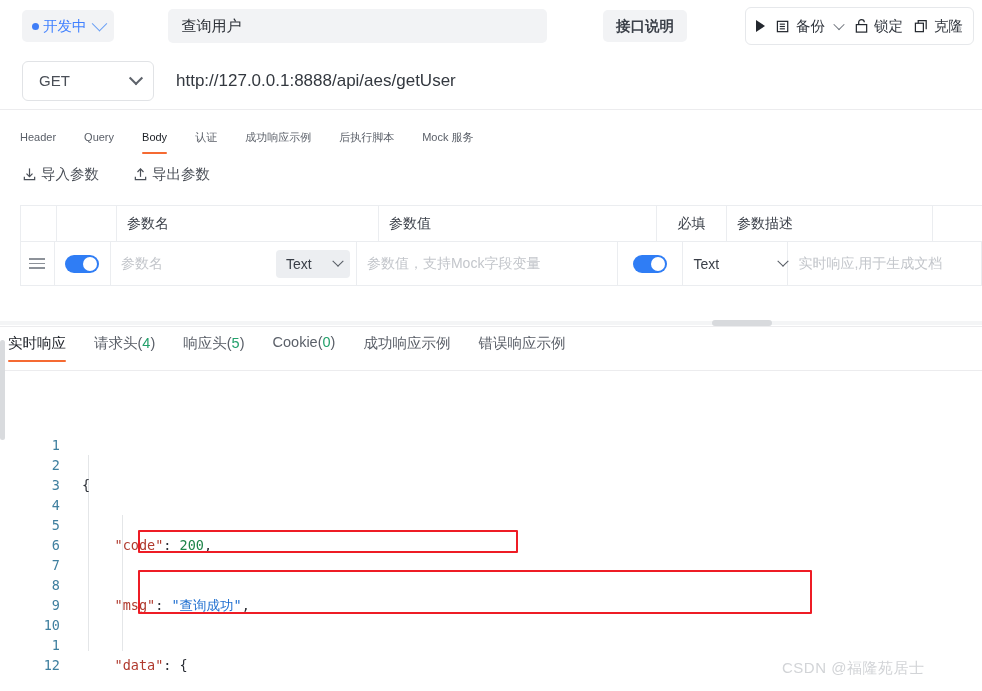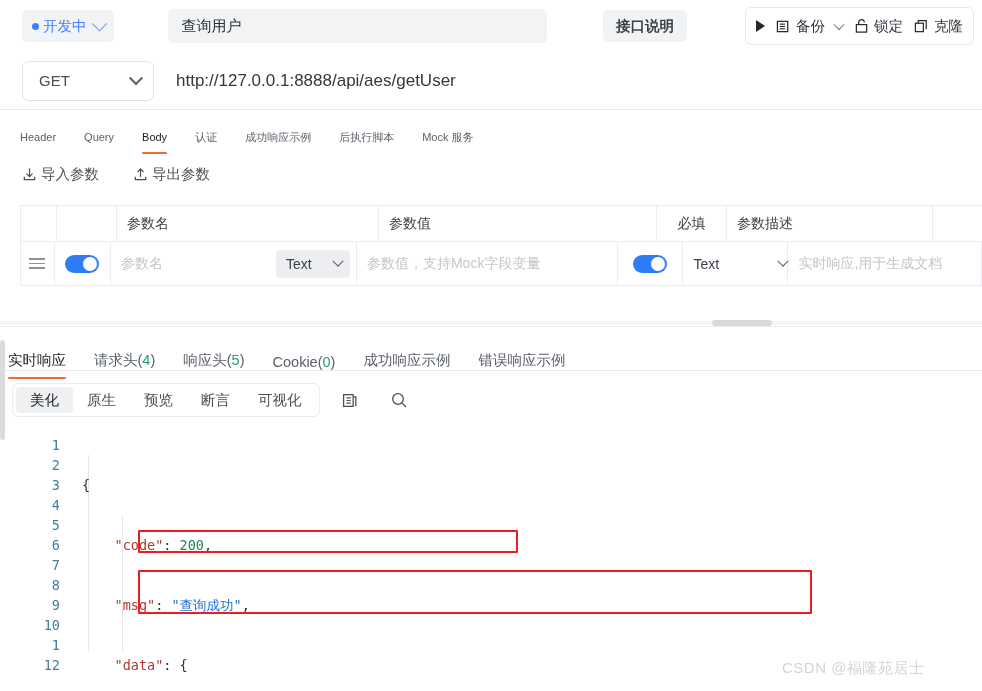--- a/index.html
+++ b/index.html
@@ -152,7 +152,7 @@
   
   .resp-tabs {
     position: absolute; left: 0; top: 334px; width: 982px; height: 36px;
-    display: flex; align-items: flex-end; padding-left: 8px; gap: 28px;
+    display: flex; align-items: flex-start; padding-left: 8px; gap: 28px;
   }
   .restab { font-size: 14.5px; color: #5b6069; cursor: pointer; position: relative; }
   .restab.active { color: #1b1f25; }

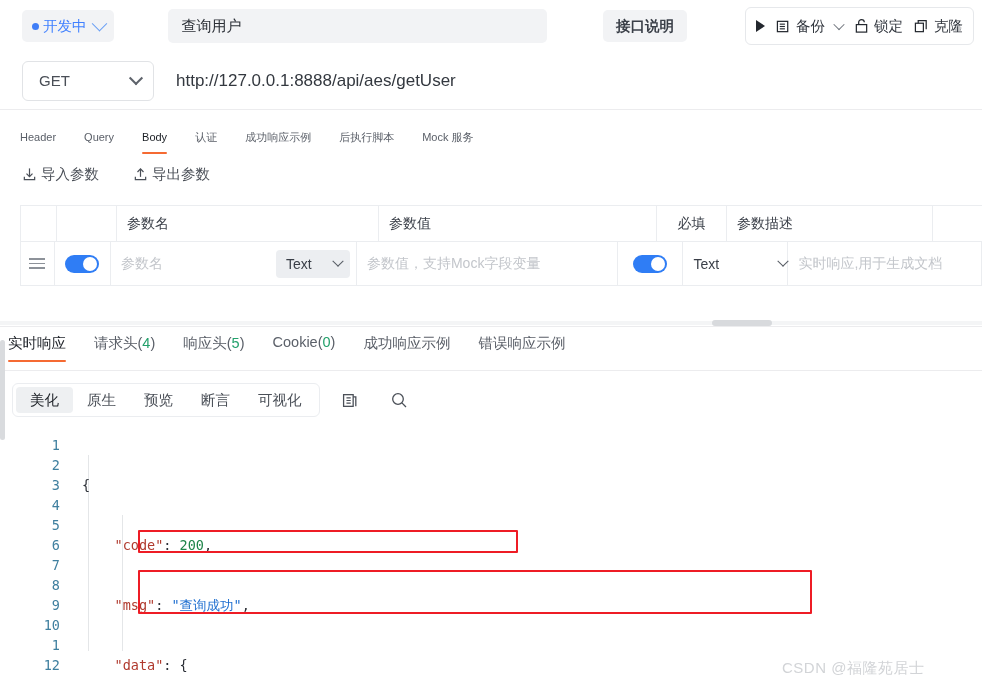--- a/index.html
+++ b/index.html
@@ -374,28 +374,6 @@
   </div>
   <div class="hr-light" style="top:370px"></div>
 
-  <div class="fmt-bar">
-    <div class="fmt-group">
-      <div class="fmt active">美化</div>
-      <div class="fmt">原生</div>
-      <div class="fmt">预览</div>
-      <div class="fmt">断言</div>
-      <div class="fmt">可视化</div>
-    </div>
-    <div class="icon-btn" style="margin-left:14px">
-      <svg width="17" height="17" viewBox="0 0 16 16">
-        <rect x="1.5" y="2.5" width="9" height="11" fill="none" stroke="#4a4f57" stroke-width="1.2"></rect>
-        <path d="M4.2 5.6 H8.2 M4.2 8 H8.2 M4.2 10.4 H8.2" stroke="#4a4f57" stroke-width="1.1"></path>
-        <path d="M10.5 4.5 H13 V13.5" fill="none" stroke="#4a4f57" stroke-width="1.2"></path>
-      </svg>
-    </div>
-    <div class="icon-btn" style="margin-left:14px">
-      <svg width="18" height="18" viewBox="0 0 18 18">
-        <circle cx="8" cy="8" r="5.3" fill="none" stroke="#4a4f57" stroke-width="1.3"></circle>
-        <line x1="11.9" y1="11.9" x2="16" y2="16" stroke="#4a4f57" stroke-width="1.3"></line>
-      </svg>
-    </div>
-  </div>
 
   <div class="code-area">
     <div class="gutter">

